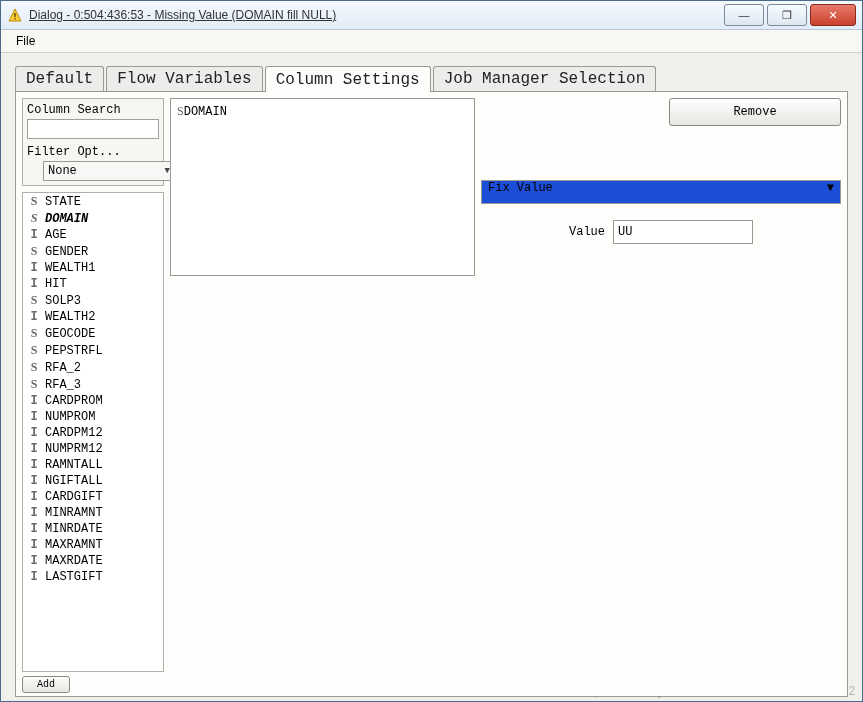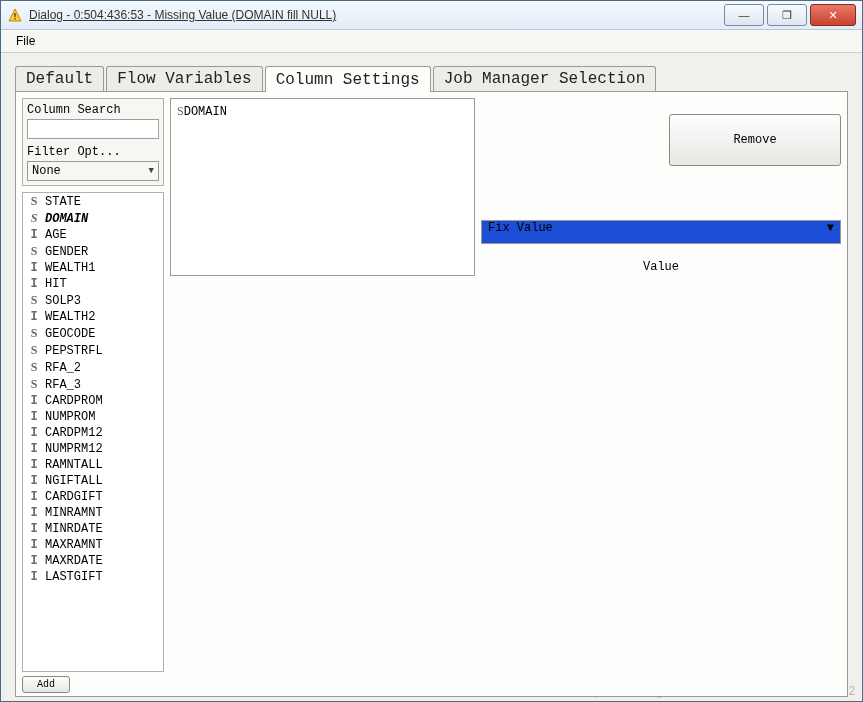--- a/index.html
+++ b/index.html
@@ -42,7 +42,7 @@
   .sel-item{display:flex;align-items:center;font-family:"Courier New",monospace;font-size:12px;padding:1px 2px;}
   .right-controls{width:360px;display:flex;flex-direction:column;gap:6px;}
   .remove-row{display:flex;justify-content:flex-end;}
-  .remove-btn{border:1px solid #8a8a82;background:linear-gradient(to bottom,#fefefe,#e6e6e2);padding:18px 0;width:170px;text-align:center;font-family:"Courier New",monospace;font-size:12px;border-radius:3px;cursor:default;margin-top:16px;}
+  .remove-btn{border:1px solid #8a8a82;background:linear-gradient(to bottom,#fefefe,#e6e6e2);padding:6px 0;width:170px;text-align:center;font-family:"Courier New",monospace;font-size:12px;border-radius:3px;cursor:default;}
   .strategy-combo{border:1px solid #9a9a92;background:#1d4ed8;height:22px;display:flex;align-items:flex-start;justify-content:space-between;padding:0 6px;font-family:"Courier New",monospace;font-size:12px;margin-top:48px;}
   .value-row{display:flex;align-items:center;justify-content:center;gap:8px;margin-top:10px;font-family:"Courier New",monospace;font-size:12px;}
   .value-row input{border:1px solid #9a9a92;height:18px;width:130px;padding:2px 4px;font-family:"Courier New",monospace;font-size:12px;}

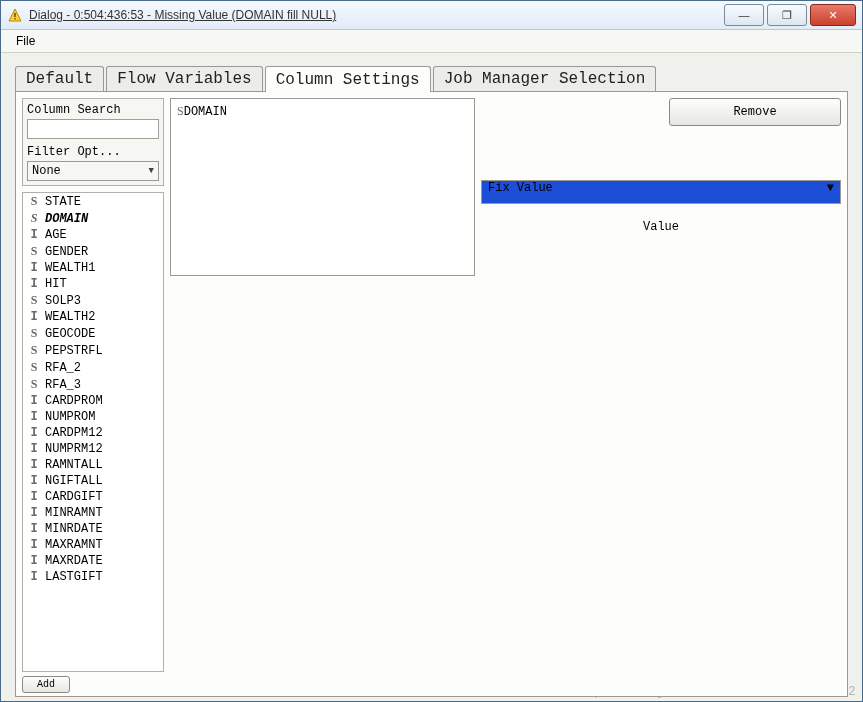--- a/index.html
+++ b/index.html
@@ -23,7 +23,7 @@
   .search-panel .lbl{font-family:"Courier New",monospace;font-size:12px;display:block;margin-bottom:2px;}
   .search-panel input.searchbox{width:100%;box-sizing:border-box;border:1px solid #a0a098;height:20px;padding:2px 4px;font-family:inherit;font-size:12px;background:#fff;}
   .filter-opt{margin-top:6px;}
-  .combo{border:1px solid #9a9a92;background:#f7f7f5;height:20px;display:flex;align-items:center;justify-content:space-between;padding:0 4px;font-family:"Courier New",monospace;font-size:12px;width:100%;box-sizing:border-box;}
+  .combo{border:1px solid #9a9a92;background:#f7f7f5;height:20px;display:flex;align-items:center;justify-content:space-between;padding:0 4px;font-family:"Courier New",monospace;font-size:12px;width:100%;box-sizing:border-box;margin-left:16px;}
   .combo .arrow{font-size:9px;color:#444;}
   .col-list{flex:1;border:1px solid #b0b0a8;background:#fff;margin-top:6px;overflow-y:scroll;overflow-x:hidden;}
   .col-list::-webkit-scrollbar{width:16px;}

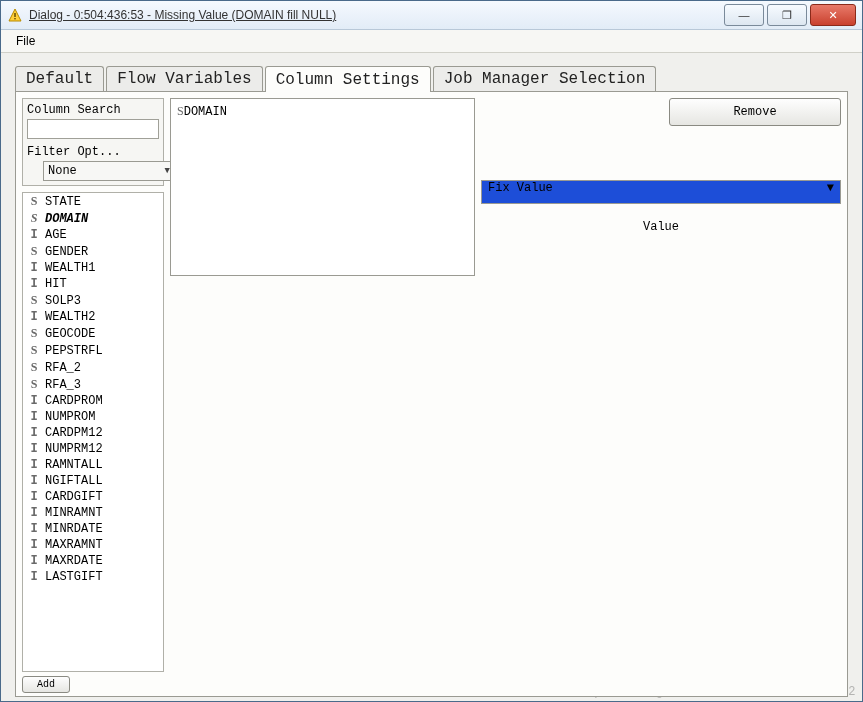--- a/index.html
+++ b/index.html
@@ -232,6 +232,7 @@
 
               <div class="value-row">
                 <span>Value</span>
+                <input type="text" value="UU" style="">
               </div>
             </div>
 

